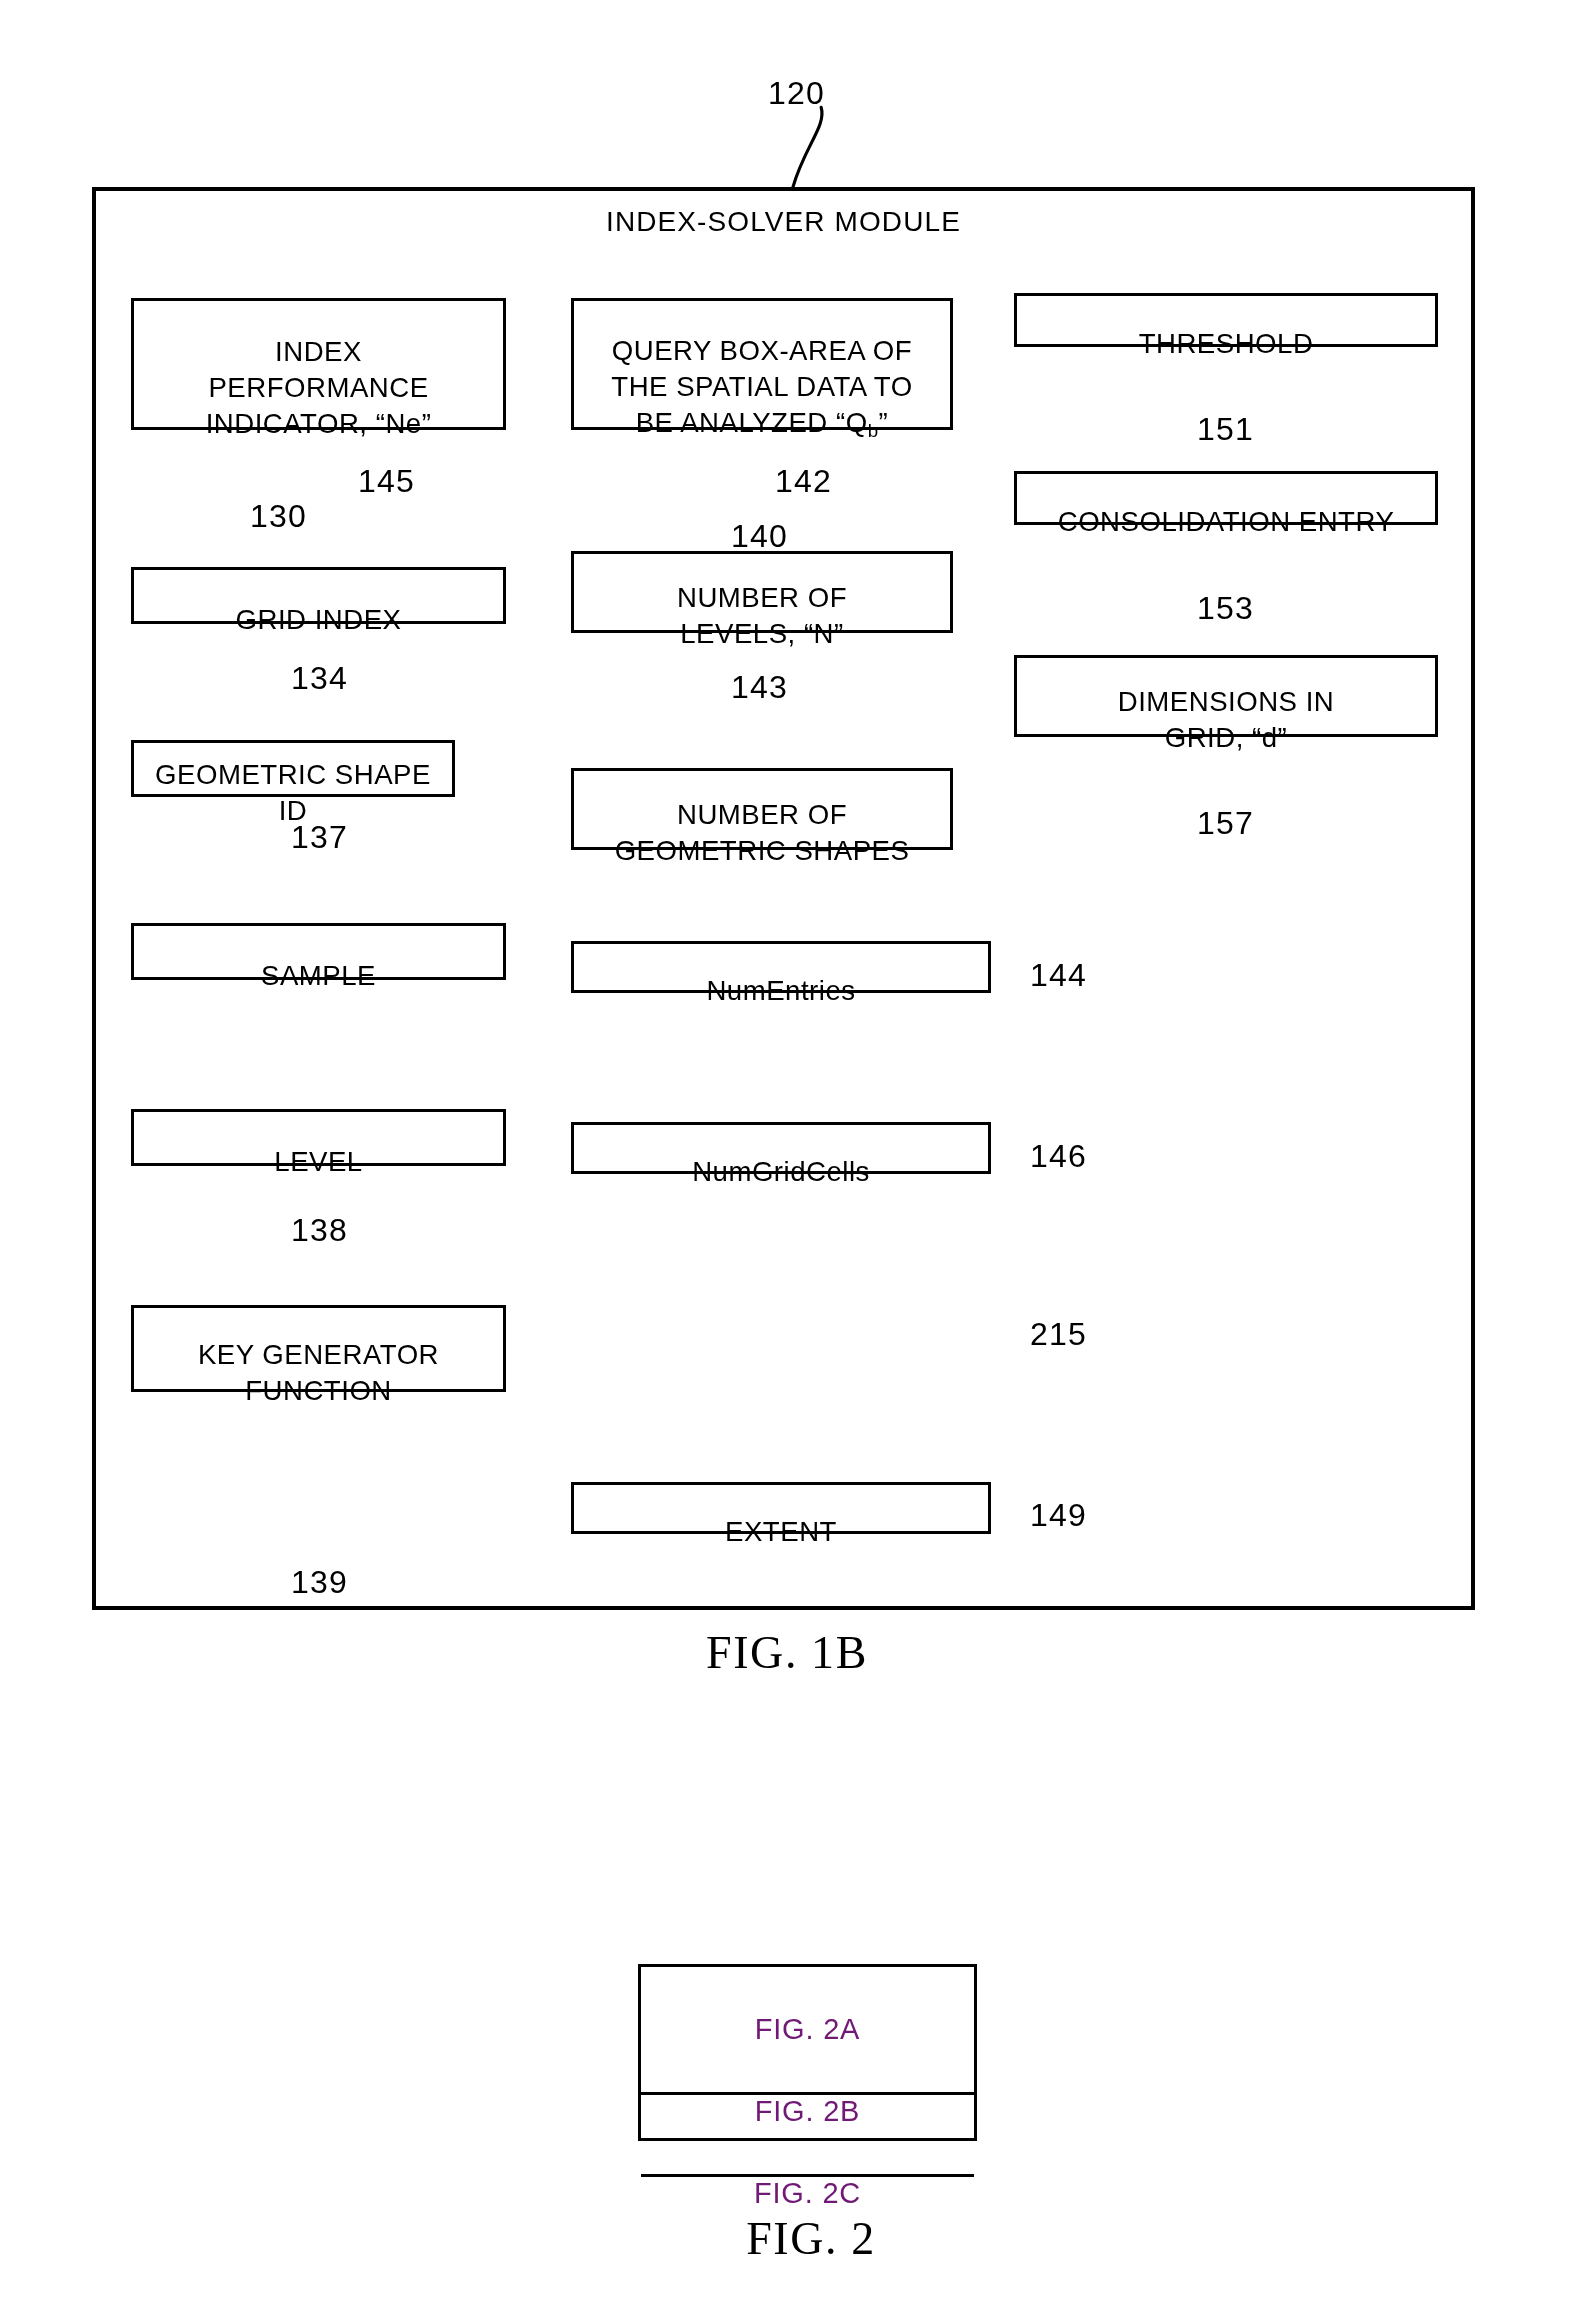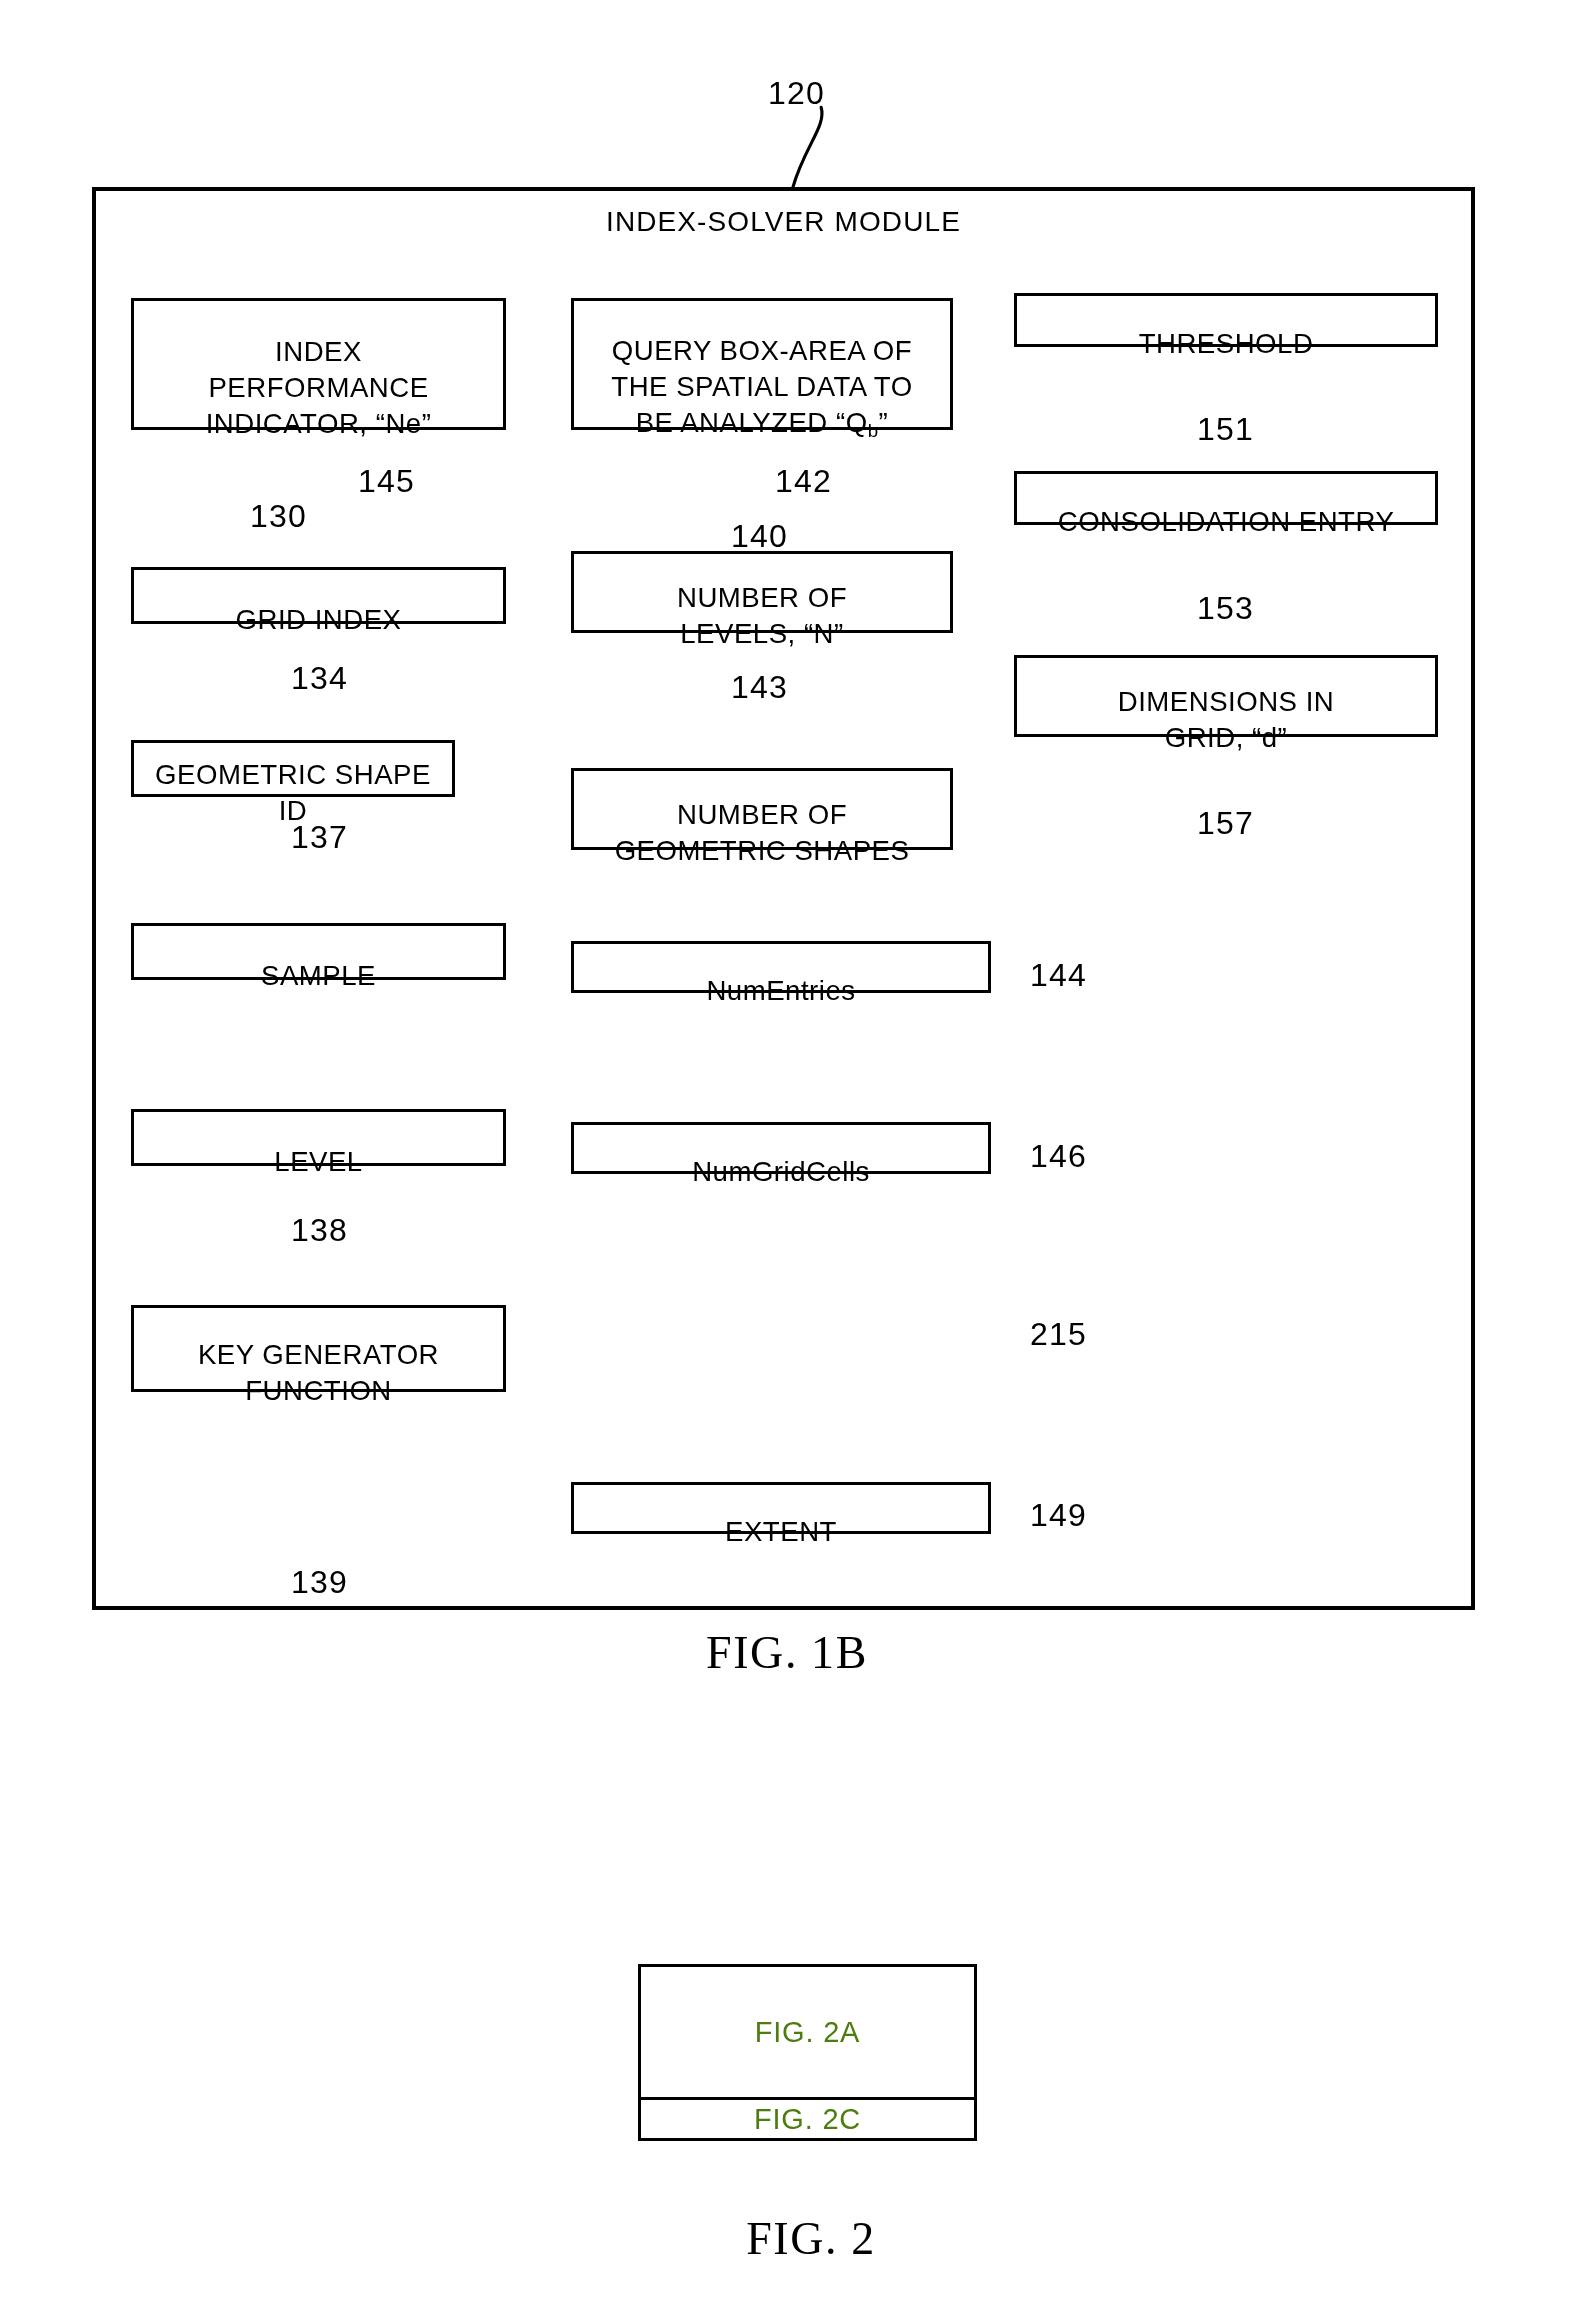--- a/index.html
+++ b/index.html
@@ -90,7 +90,7 @@
     font-family: "Liberation Sans", sans-serif;
     font-size: 29px;
     letter-spacing: 0.8px;
-    color: #4d7c0f;
+    color: #701a75;
     margin-top: 46px;
   }
   .fig-table .trow + .trow { border-top: 3.9px solid #000; }

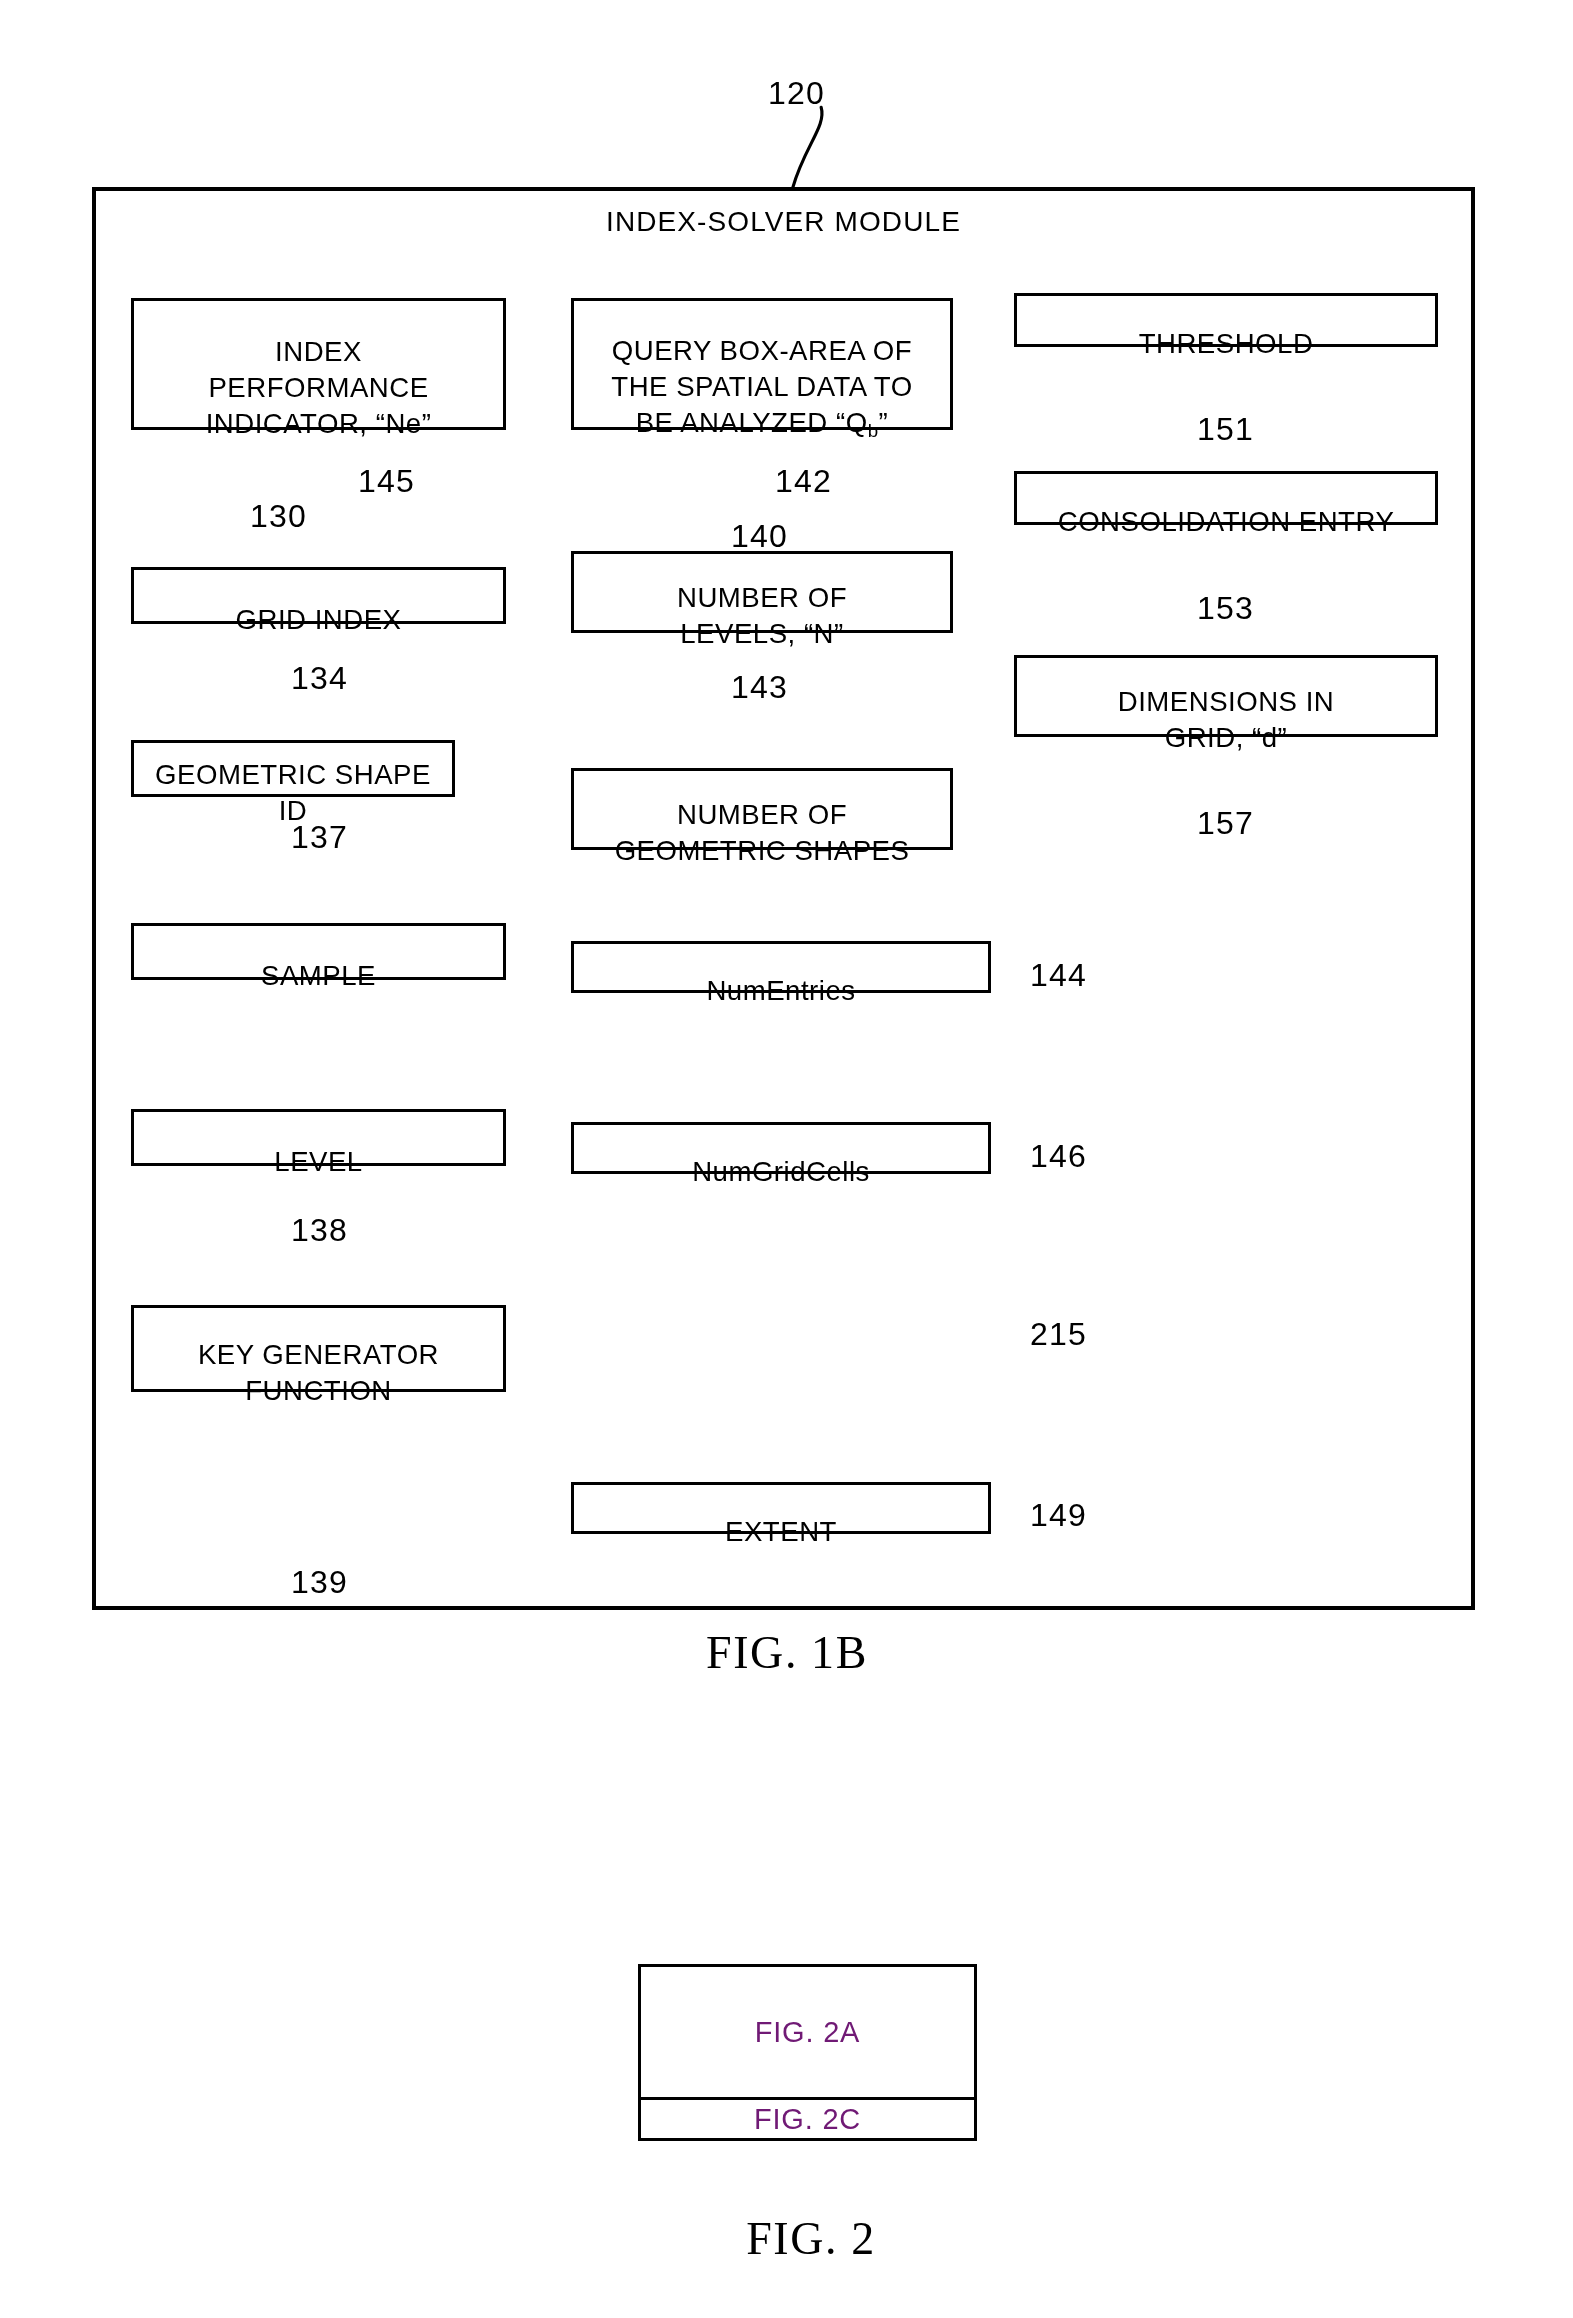--- a/index.html
+++ b/index.html
@@ -253,6 +253,7 @@
 
   <div class="abs fig-table" style="left:638px; top:1964px; width:339px; height:177px;">
     <div class="trow">FIG. 2A</div>
+    <div class="trow">FIG. 2B</div>
     <div class="trow">FIG. 2C</div>
   </div>
 

